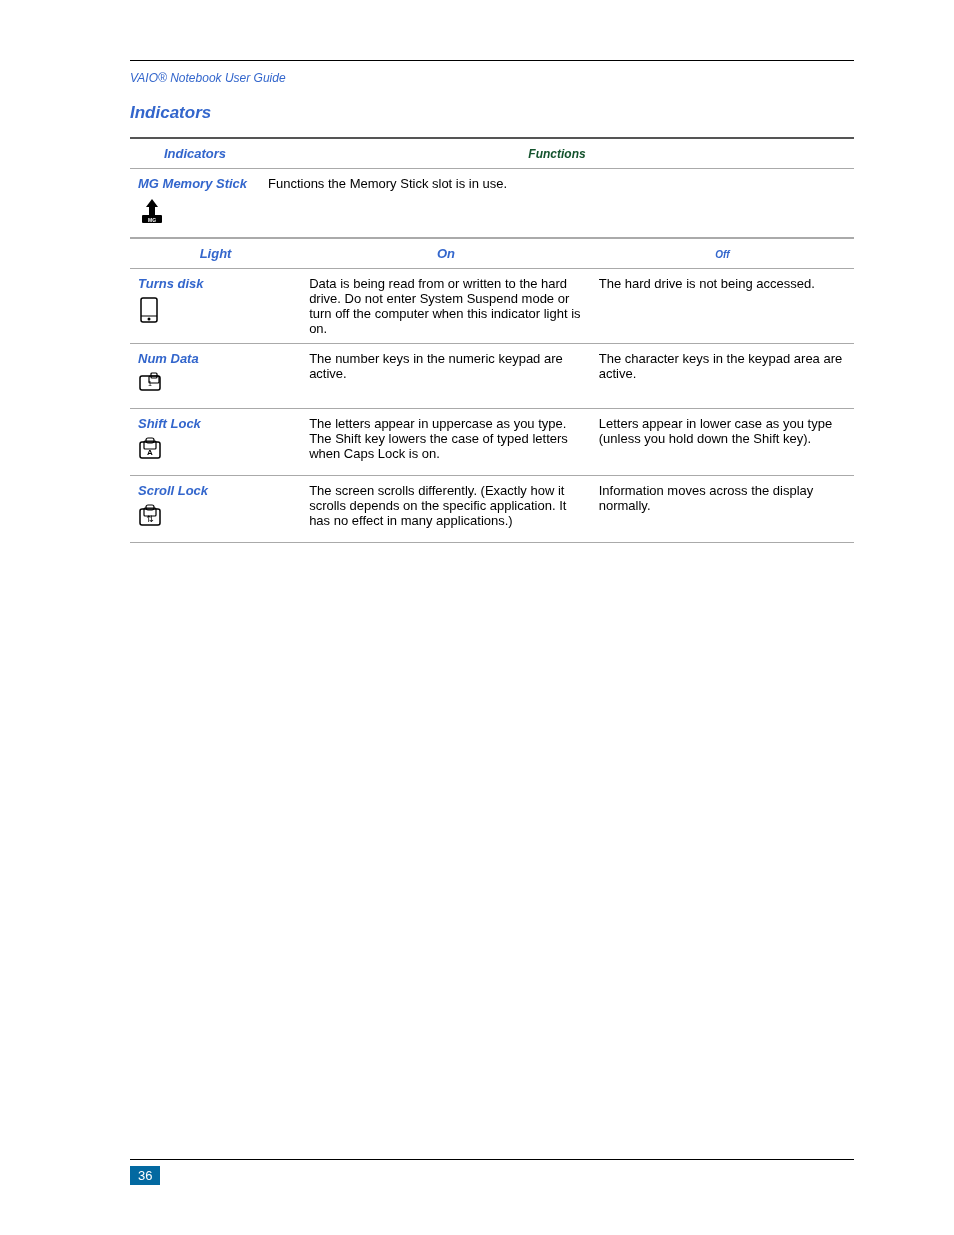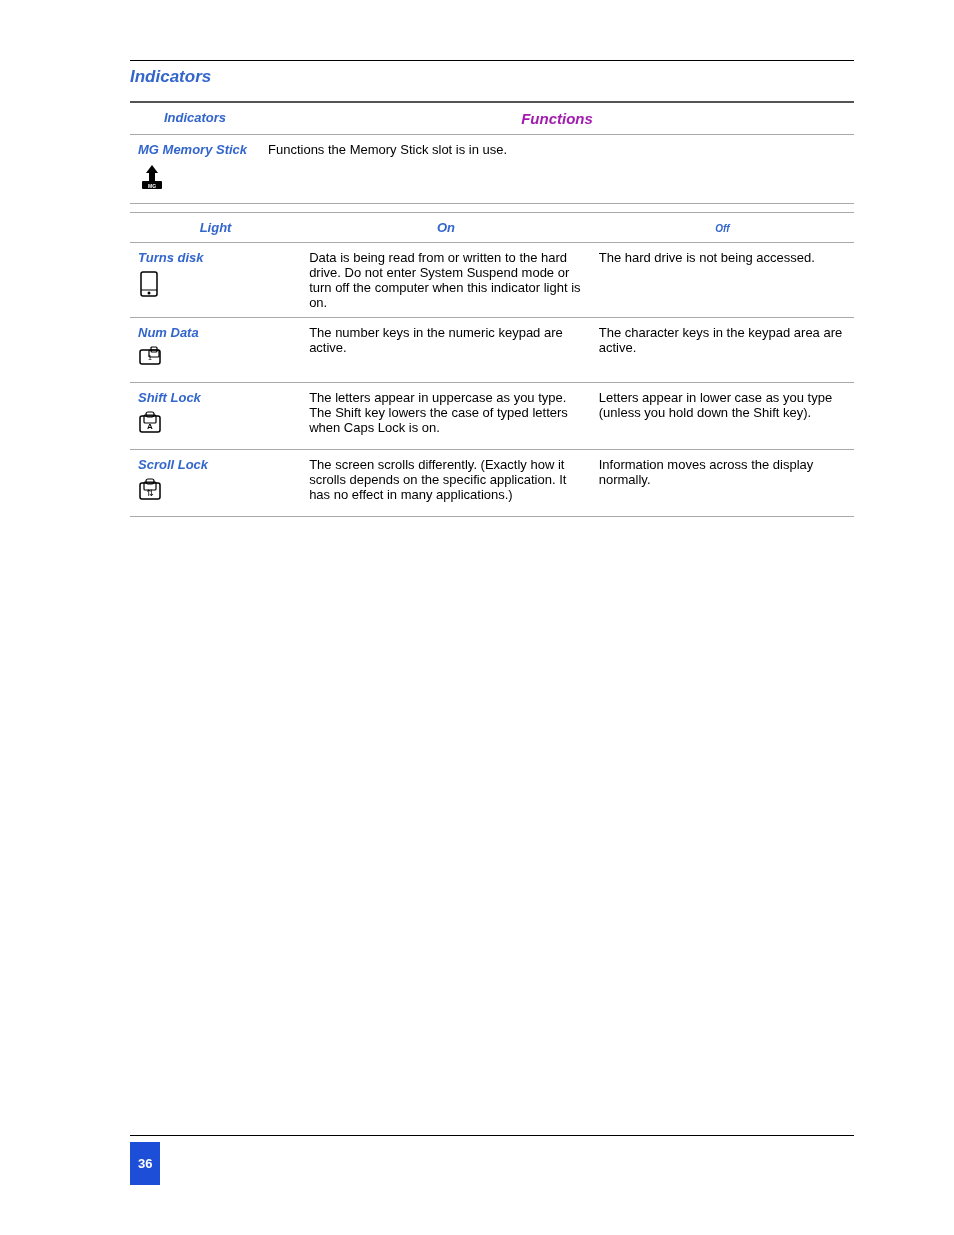--- a/index.html
+++ b/index.html
@@ -122,6 +122,7 @@
 
 <div class="page">
   <div class="header-line"></div>
+  <div class="header-title">VAIO® Notebook User Guide</div>
 
   <div class="section-title">Indicators</div>
 

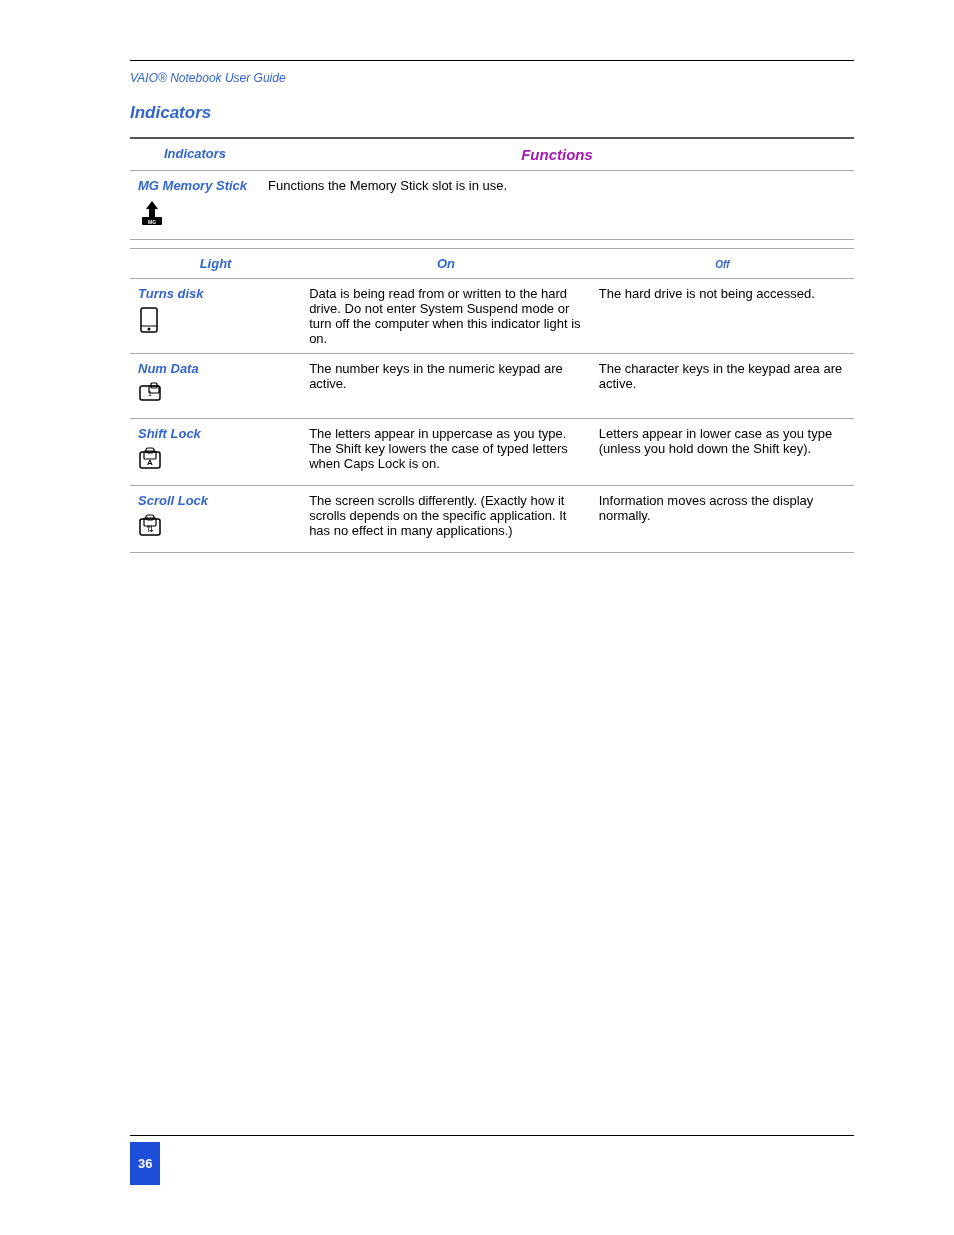--- a/index.html
+++ b/index.html
@@ -51,8 +51,8 @@
     .functions-label {
       font-style: italic;
       font-weight: bold;
-      color: #a21caf;
-      font-size: 15px;
+      color: #14532d;
+      font-size: 12px;
     }
     .on-label {
       font-style: italic;

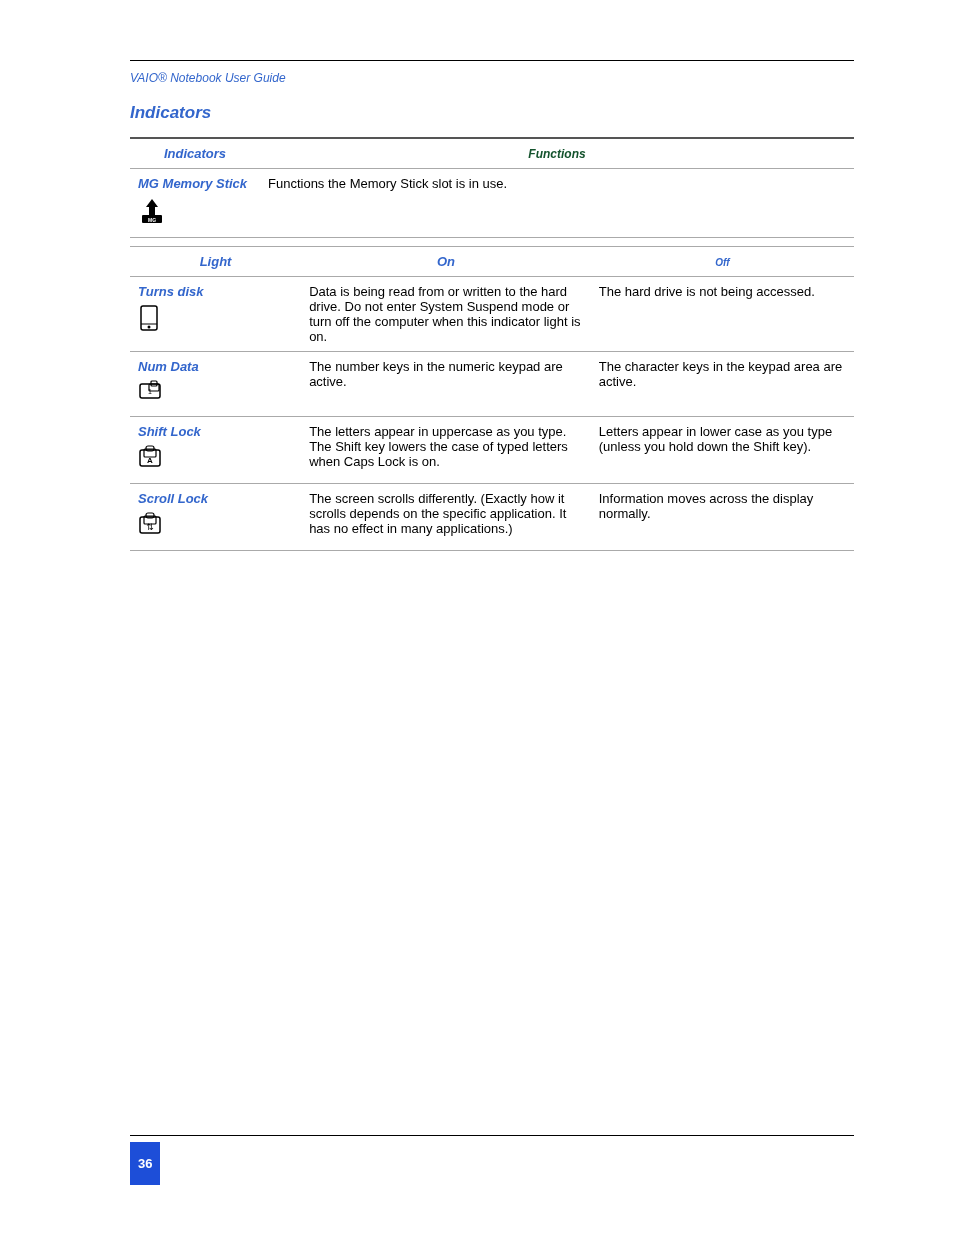--- a/index.html
+++ b/index.html
@@ -162,7 +162,7 @@
     </tbody>
   </table>
 
-  <table class="bottom-section-table" style="margin-top:8px;">
+  <table class="bottom-section-table" style="margin-top:0;">
     <thead>
       <tr>
         <th class="col-indicator">

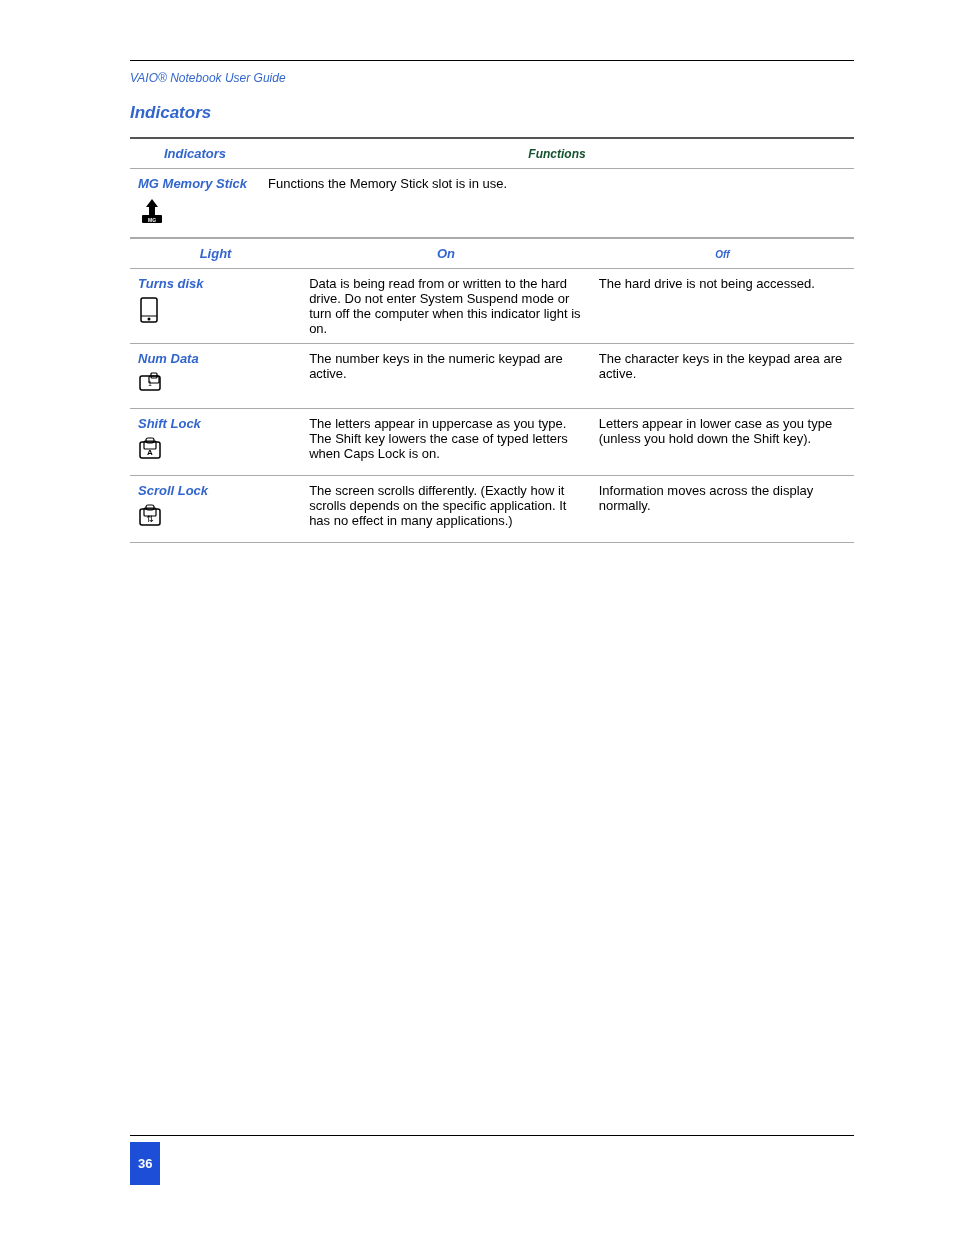--- a/index.html
+++ b/index.html
@@ -85,11 +85,11 @@
       align-items: center;
     }
     .page-num {
-      background: #1d4ed8;
+      background: #0369a1;
       color: #fff;
-      font-weight: bold;
-      font-size: 13px;
-      padding: 14px 8px;
+      font-weight: normal;
+      font-size: 13px;
+      padding: 2px 8px;
       display: inline-block;
     }
     .top-section-table {

